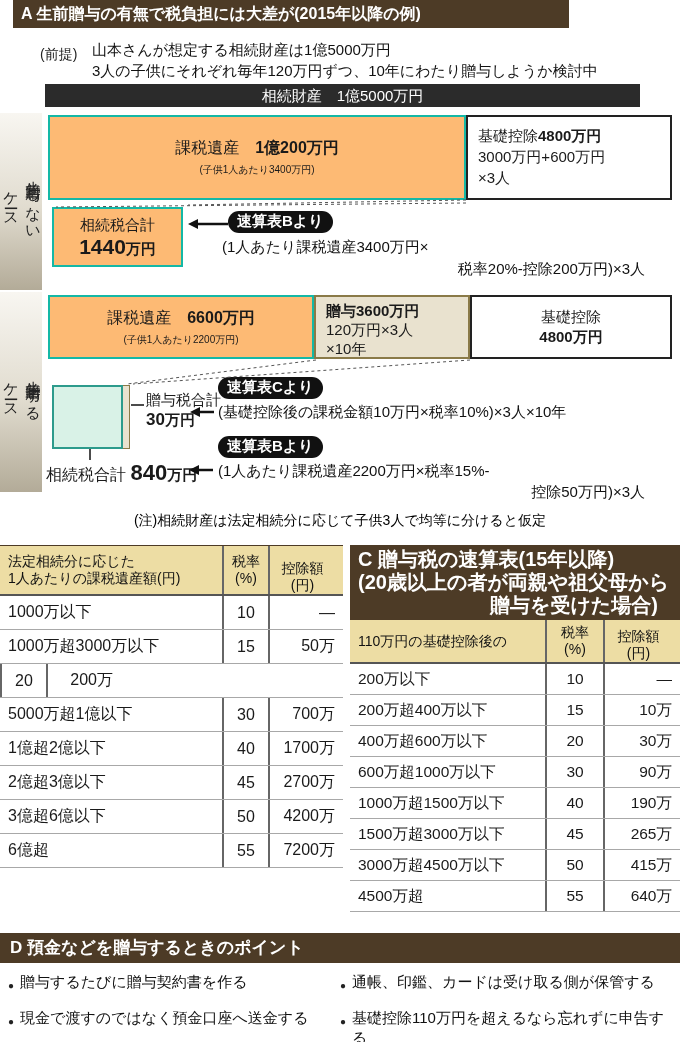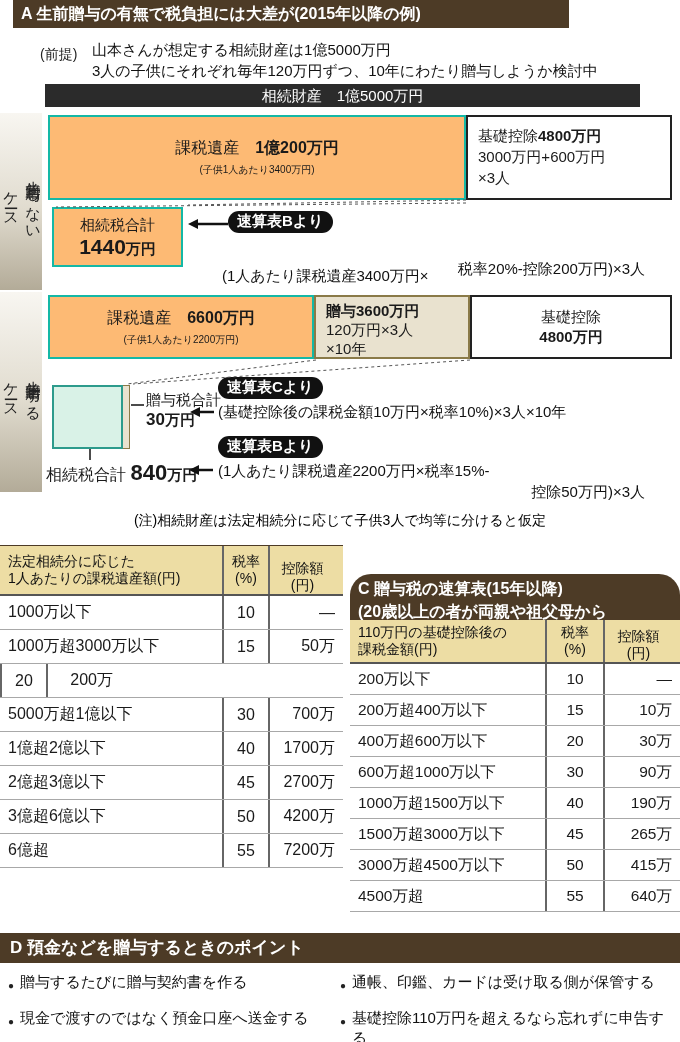--- a/index.html
+++ b/index.html
@@ -53,7 +53,7 @@
   .badge-b2{left:218px;top:436px;}
   
   .formula{font-size:15px;color:#111;}
-  .f1a{left:222px;top:238px;margin-top:29px;}
+  .f1a{left:222px;top:238px;}
   .f1b{right:35px;top:260px;}
   .fc{left:218px;top:403px;}
   .fb1{left:218px;top:462px;}

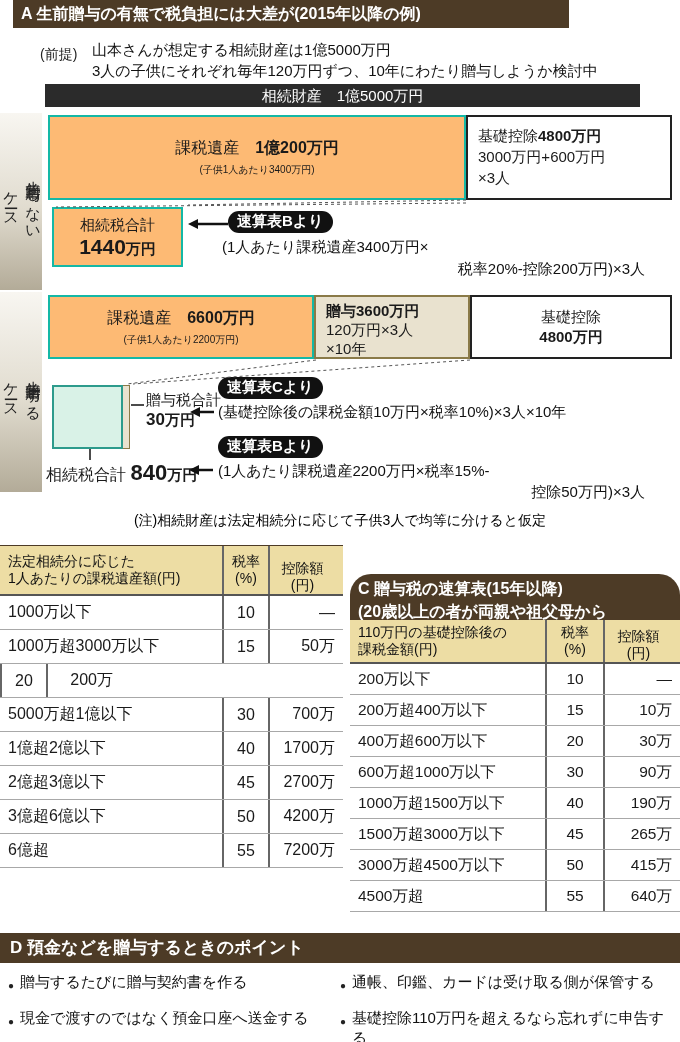--- a/index.html
+++ b/index.html
@@ -61,7 +61,7 @@
   .note{left:0;top:512px;width:680px;text-align:center;font-size:14px;color:#000000;}
   
   .tblB-h{left:0;top:545px;width:343px;height:27px;line-height:27px;font-size:16px;padding-left:8px;box-sizing:border-box;}
-  .tblC-h{left:350px;top:574px;width:330px;height:75px;font-size:16px;line-height:23px;padding:3px 8px;box-sizing:border-box;border-radius:21px;}
+  .tblC-h{left:350px;top:545px;width:330px;height:75px;font-size:20px;line-height:23px;padding:3px 8px;box-sizing:border-box;}
   .tblC-h .l3{text-align:right;padding-right:14px;}
   .dtable{box-sizing:border-box;}
   .tblB{left:0;top:546px;width:343px;}

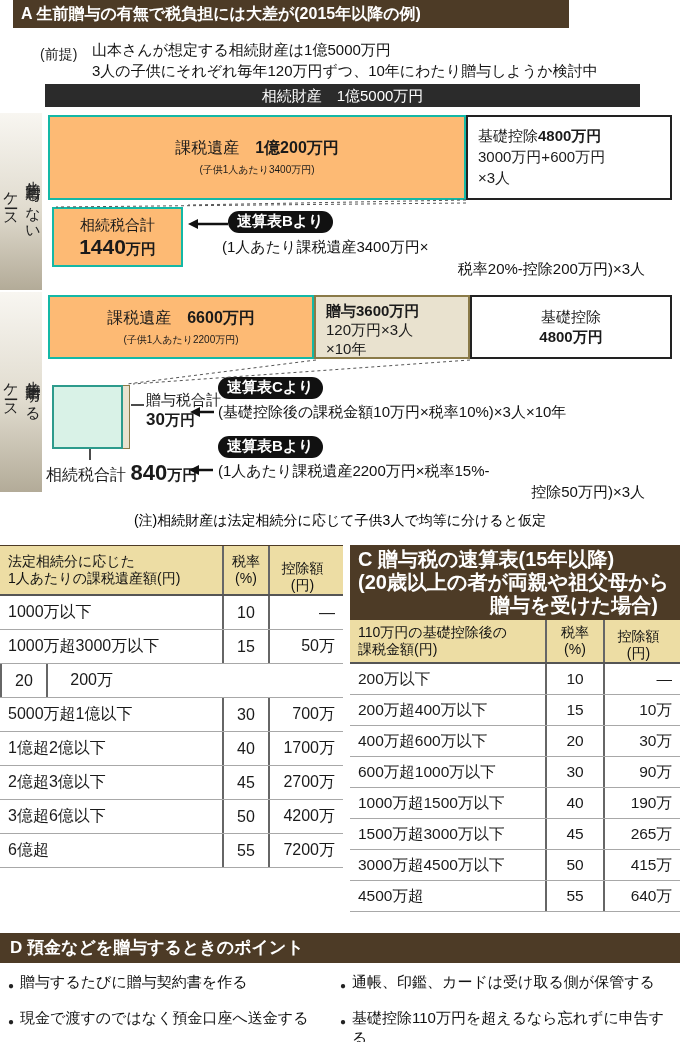--- a/index.html
+++ b/index.html
@@ -262,7 +262,6 @@
     <div class="thead">
       <div class="th col1">
         <div>110万円の基礎控除後の</div>
-          <div>課税金額(円)</div>
       </div>
       <div class="th cc col2">
         <div>税率</div>

